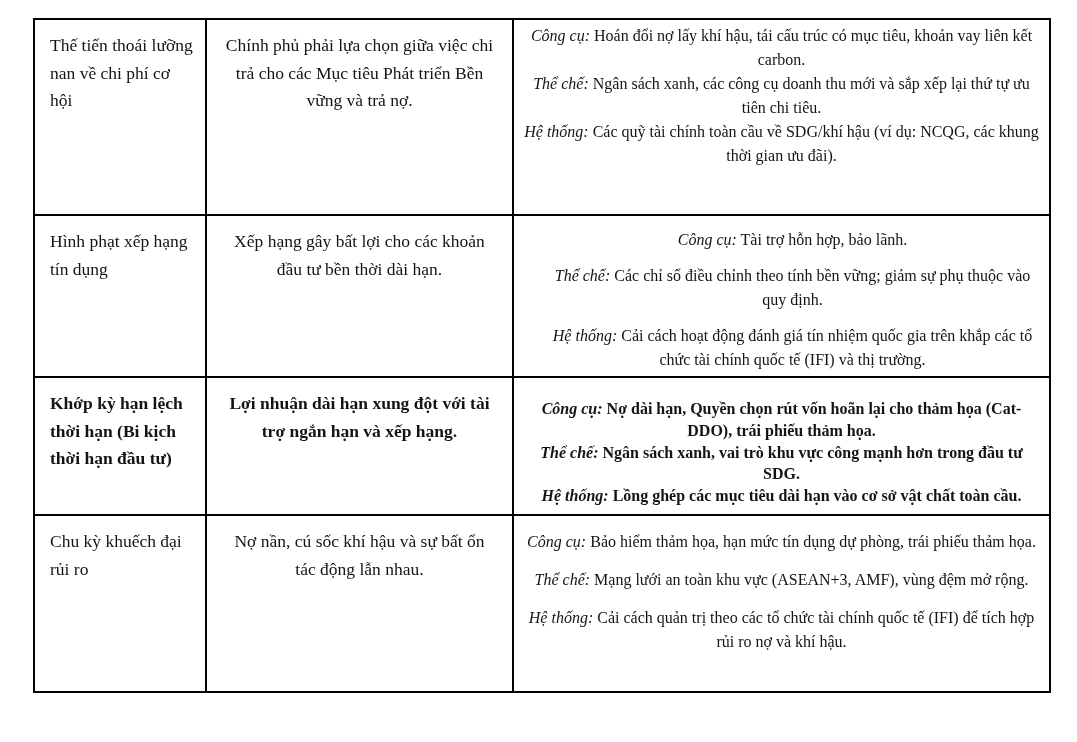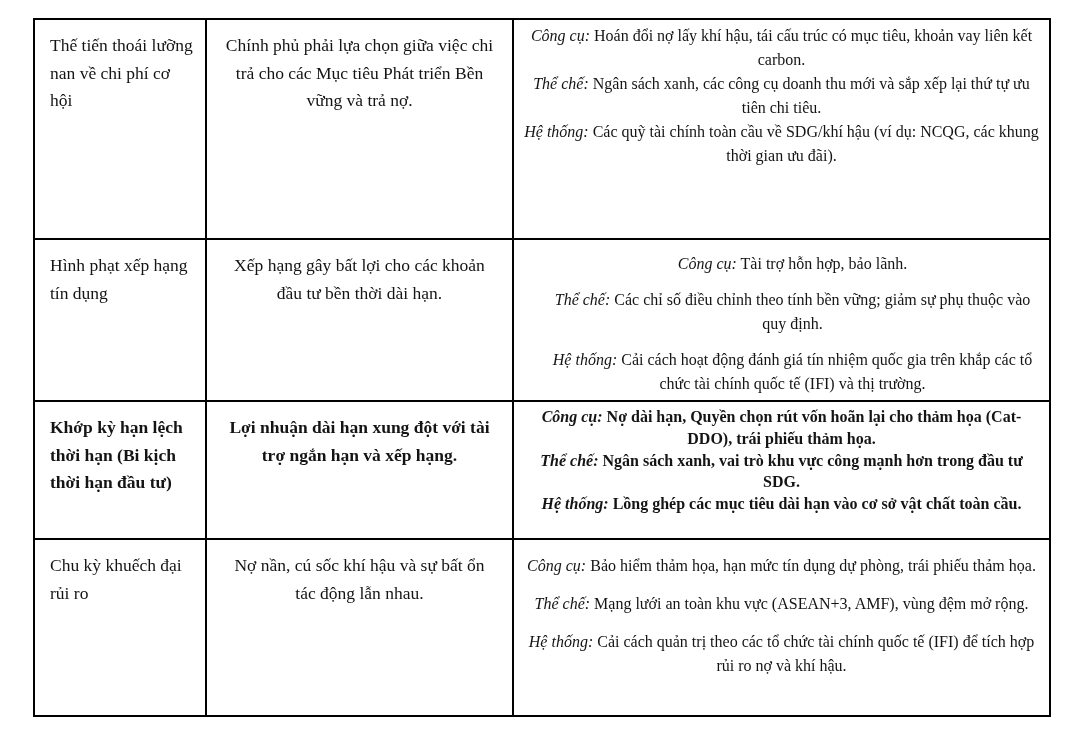--- a/index.html
+++ b/index.html
@@ -37,7 +37,7 @@
     line-height: 1.35;
   }
   tr.hdr { height: 60px; }
-  tr.r1 { height: 220px; }
+  tr.r1 { height: 196px; }
   tr.r2 { height: 148px; }
   tr.r3 { height: 138px; font-weight: bold; }
   tr.r4 { height: 177px; }

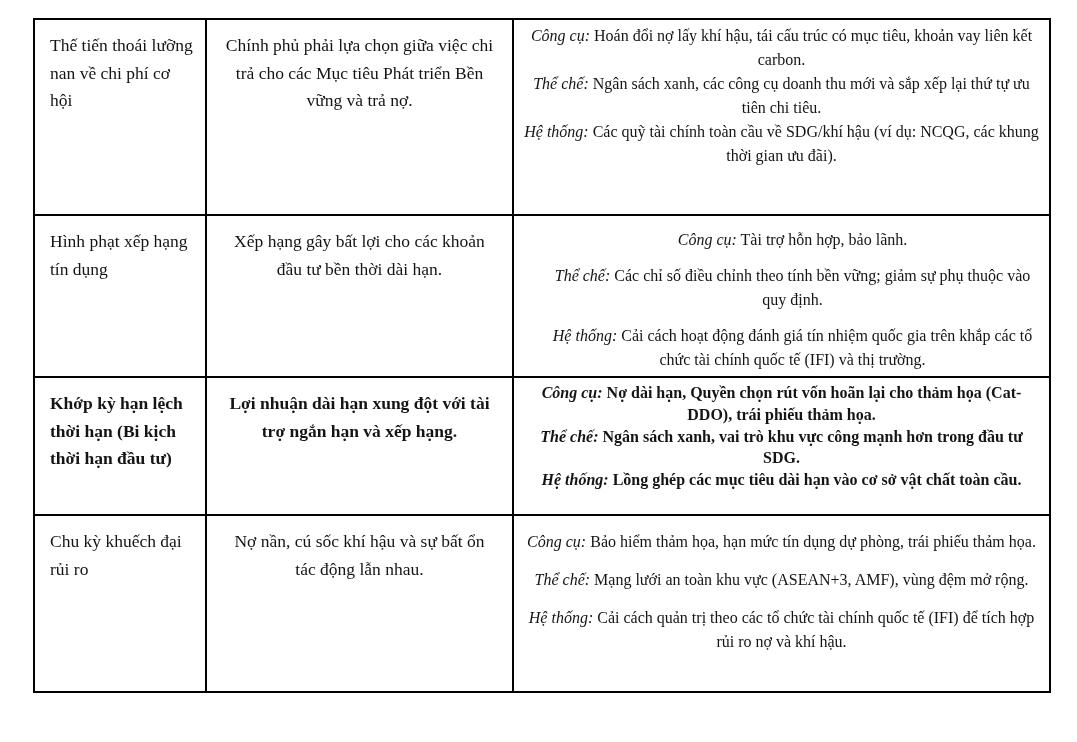--- a/index.html
+++ b/index.html
@@ -65,7 +65,7 @@
     padding: 4px 10px 4px;
   }
   td.levers p { margin: 0; }
-  td.levers.tight { line-height: 1.36; padding-top: 4px; }
+  td.levers.tight { line-height: 1.36; padding-top: 20px; }
   td.levers.spaced { padding-top: 12px; padding-left: 32px; }
   td.levers.spaced p + p { margin-top: 12px; }
   td.levers.spaced-lg { padding-top: 14px; }

